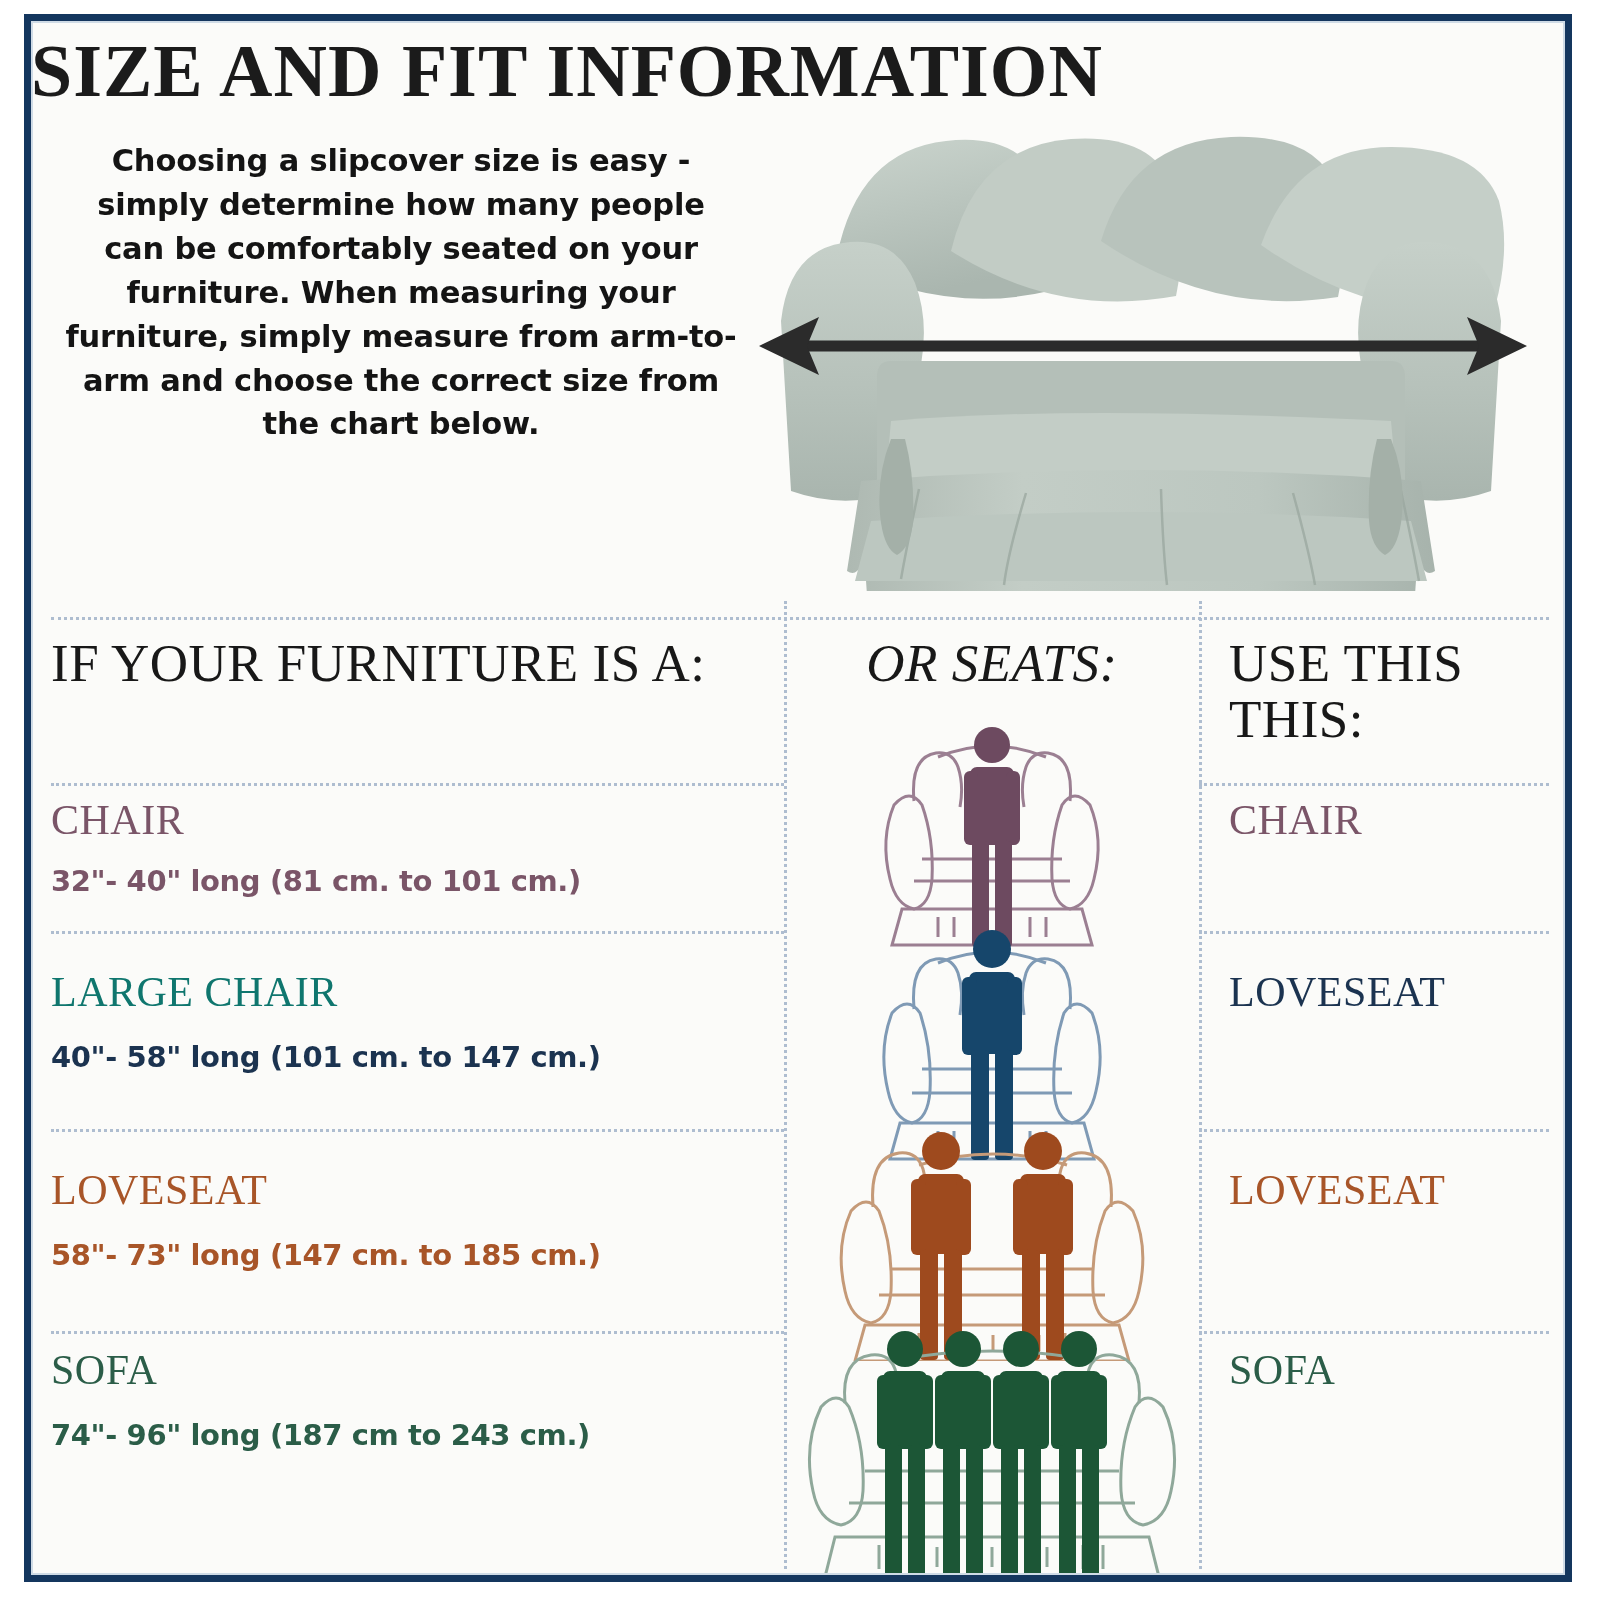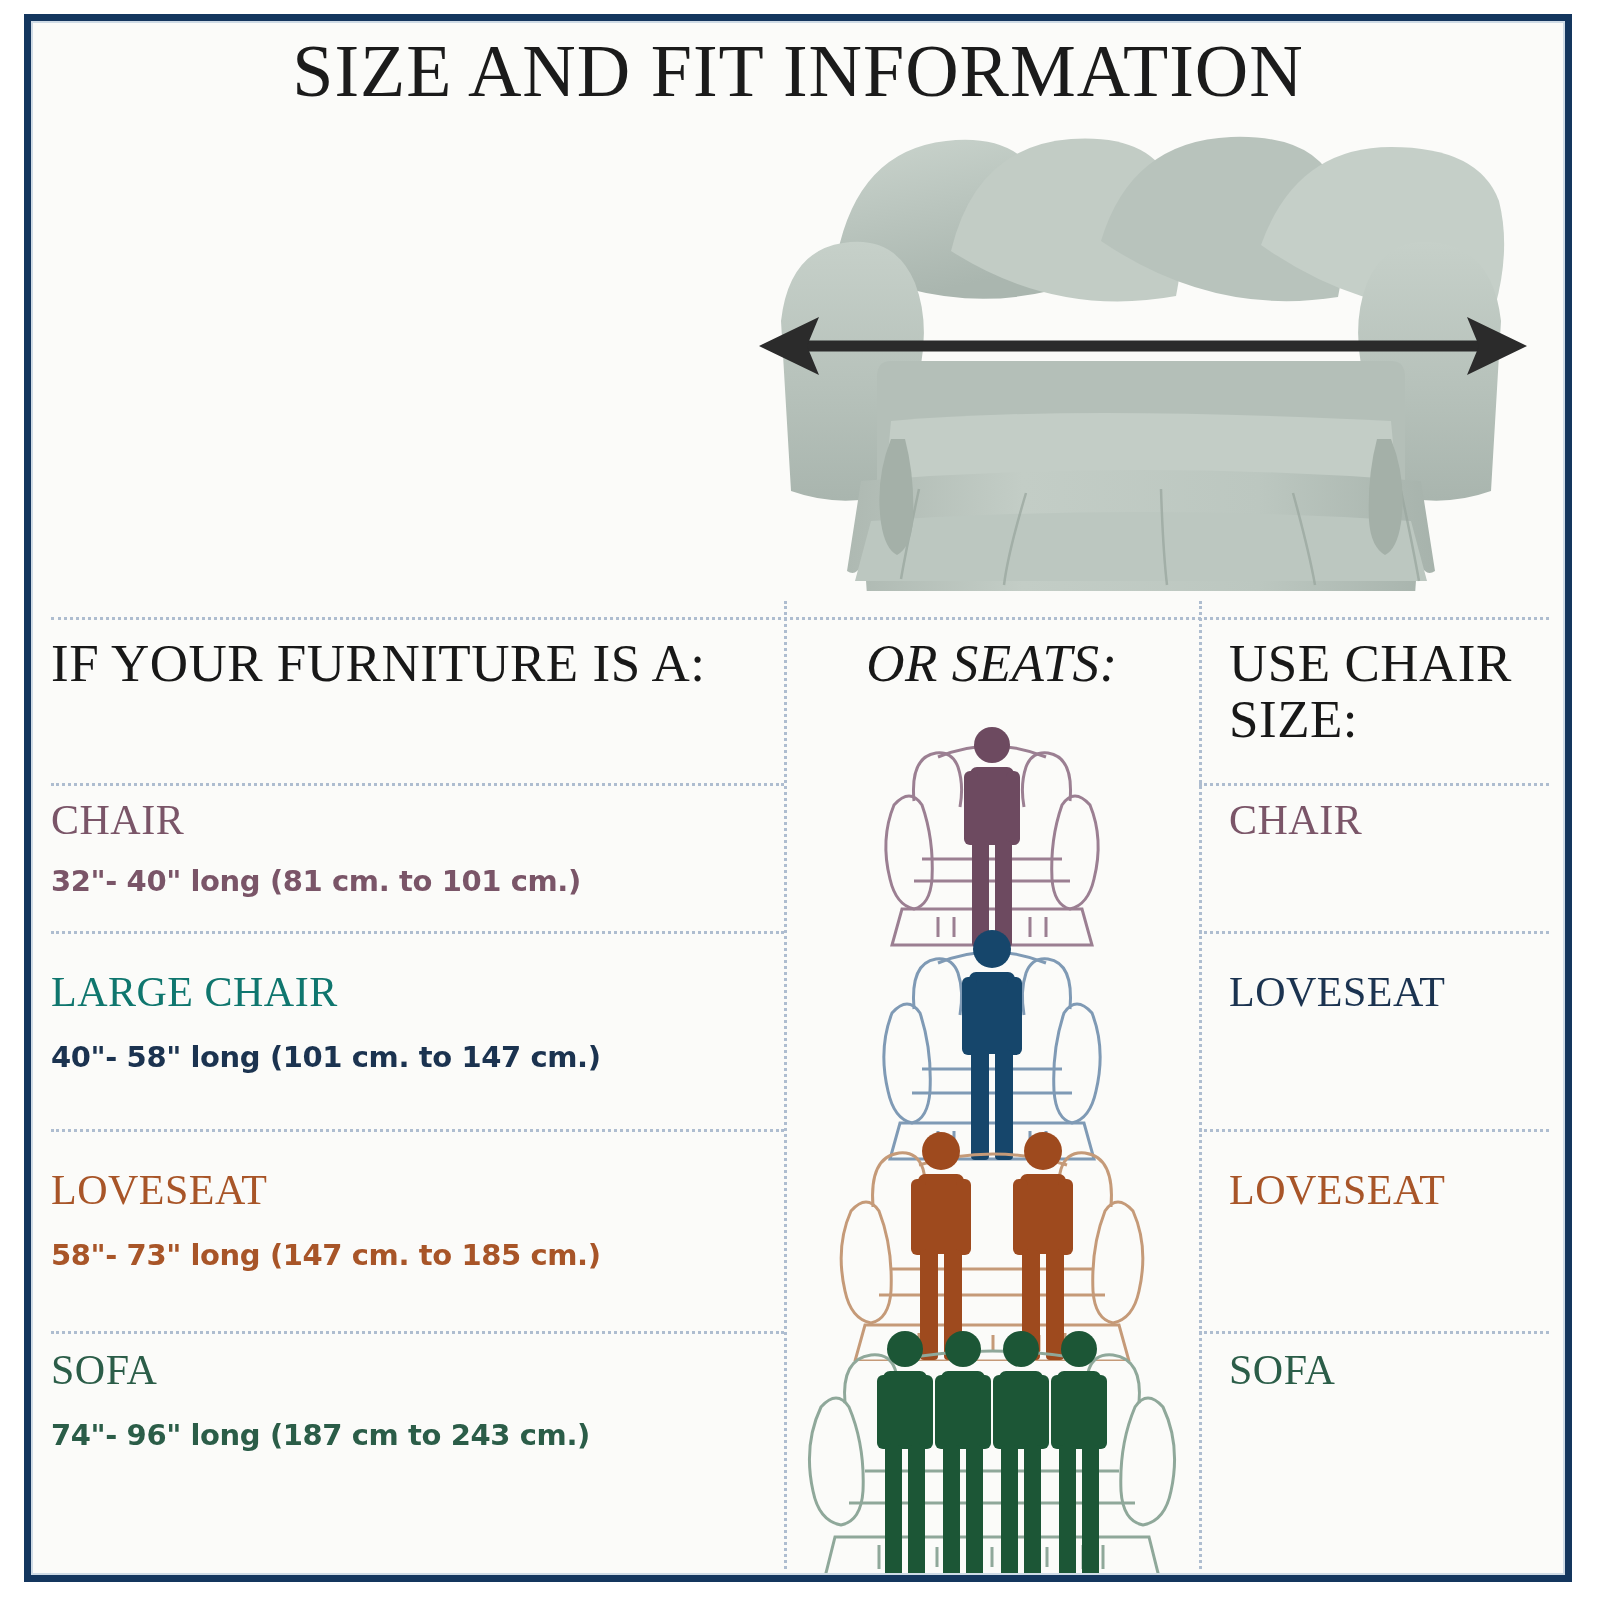--- a/index.html
+++ b/index.html
@@ -20,10 +20,9 @@
   
   .title{
     position:absolute; left:0; right:0; top:8px;
-    text-align:center;
     font-family:"Liberation Serif",serif;
     font-size:74px; letter-spacing:1px;
-    color:#1b1b1b; font-weight:400;
+    color:#1b1b1b; font-weight:700;
     white-space:nowrap;
   }
 

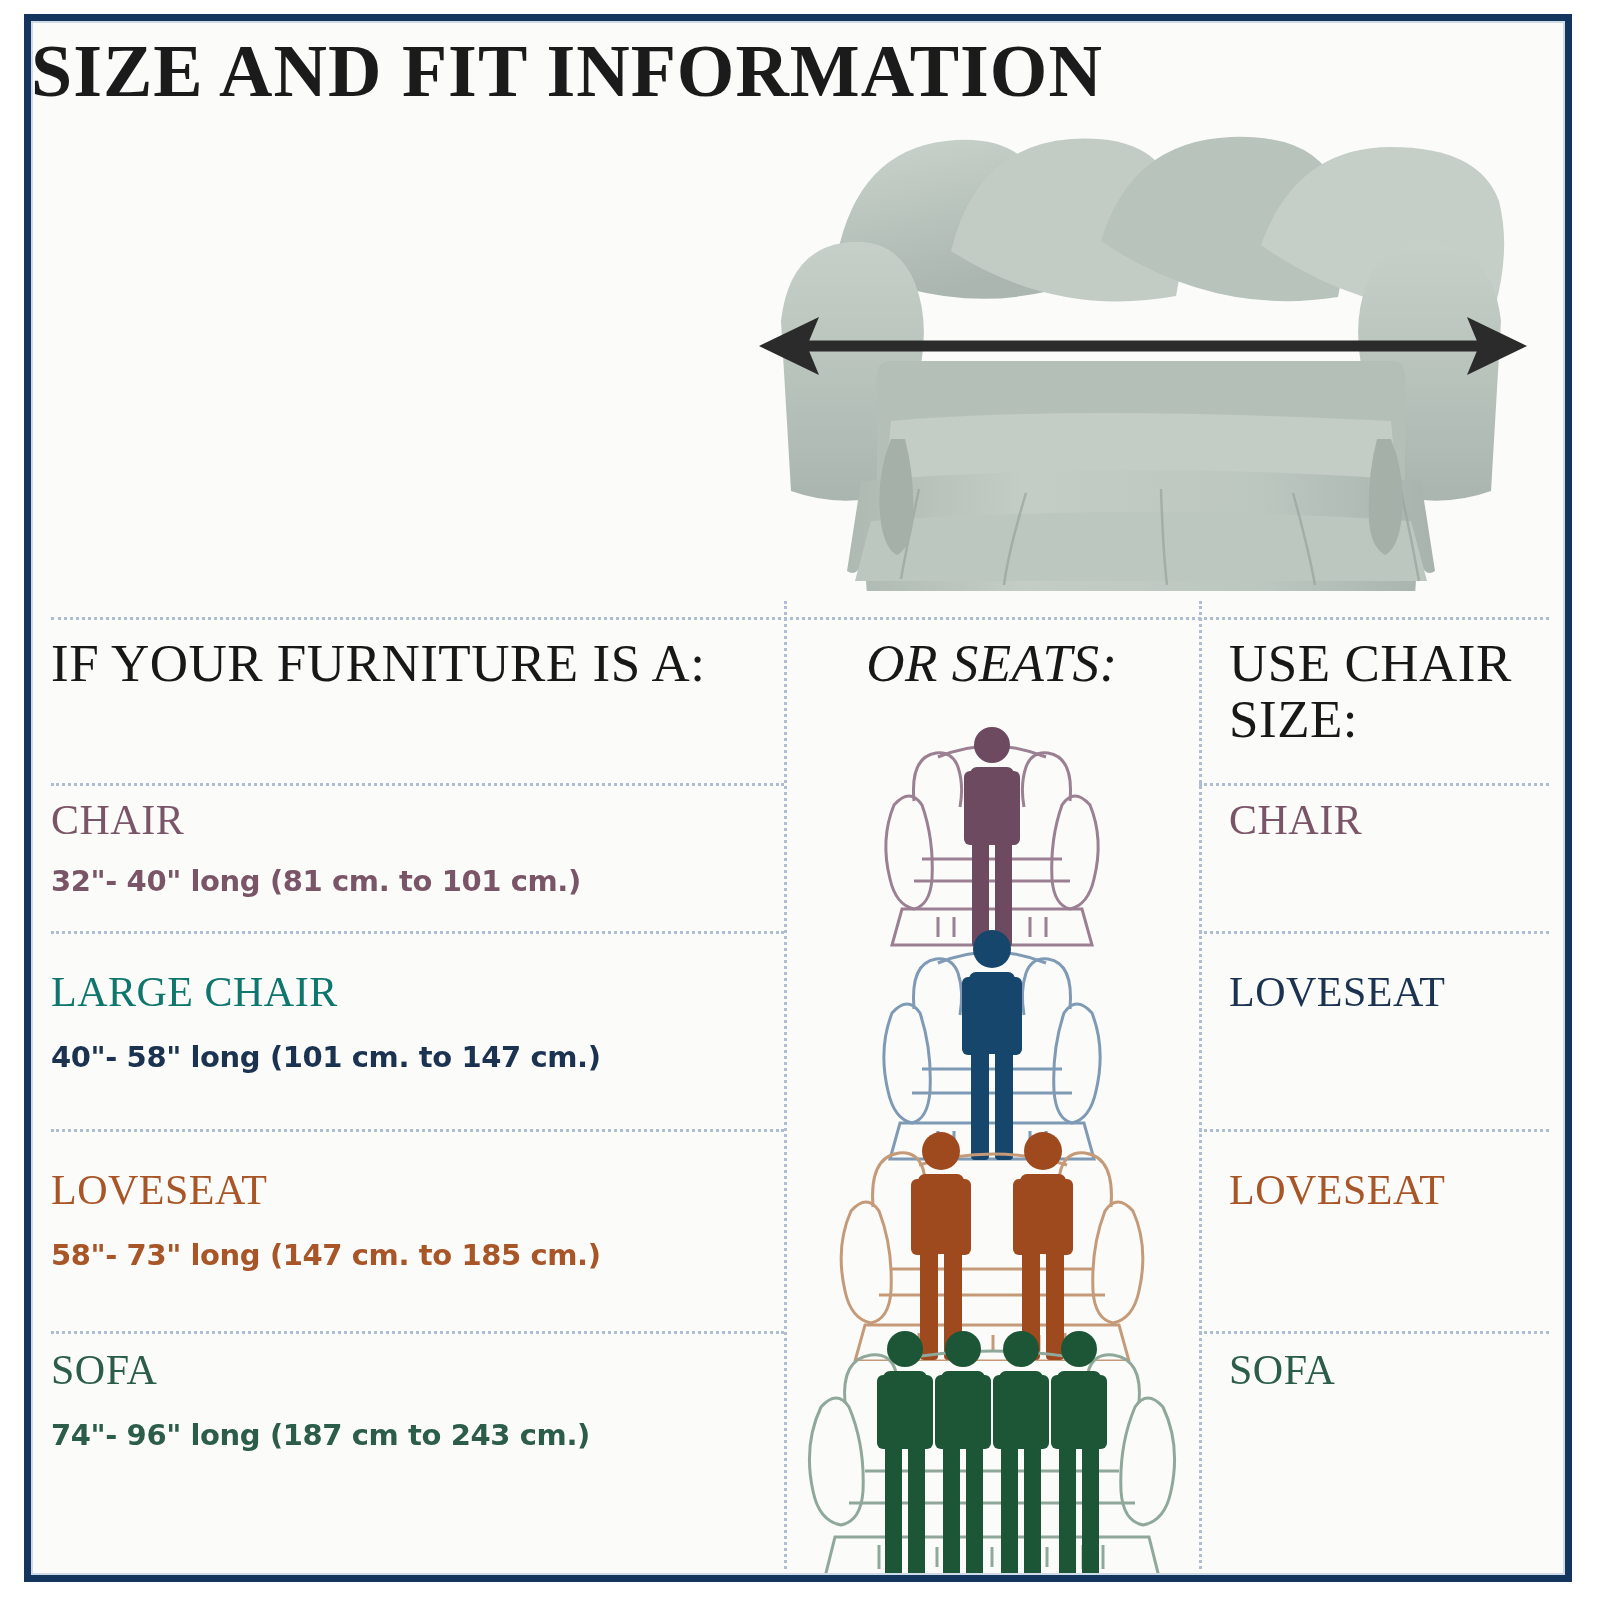--- a/index.html
+++ b/index.html
@@ -81,6 +81,7 @@
 
   <div class="title">SIZE AND FIT INFORMATION</div>
 
+  <div class="intro">Choosing a slipcover size is easy - simply determine how many people can be comfortably seated on your furniture. When measuring your furniture, simply measure from arm-to-arm and choose the correct size from the chart below.</div>
 
   <div class="sofa-wrap">
     <svg viewBox="0 0 800 470" preserveAspectRatio="xMidYMid meet">

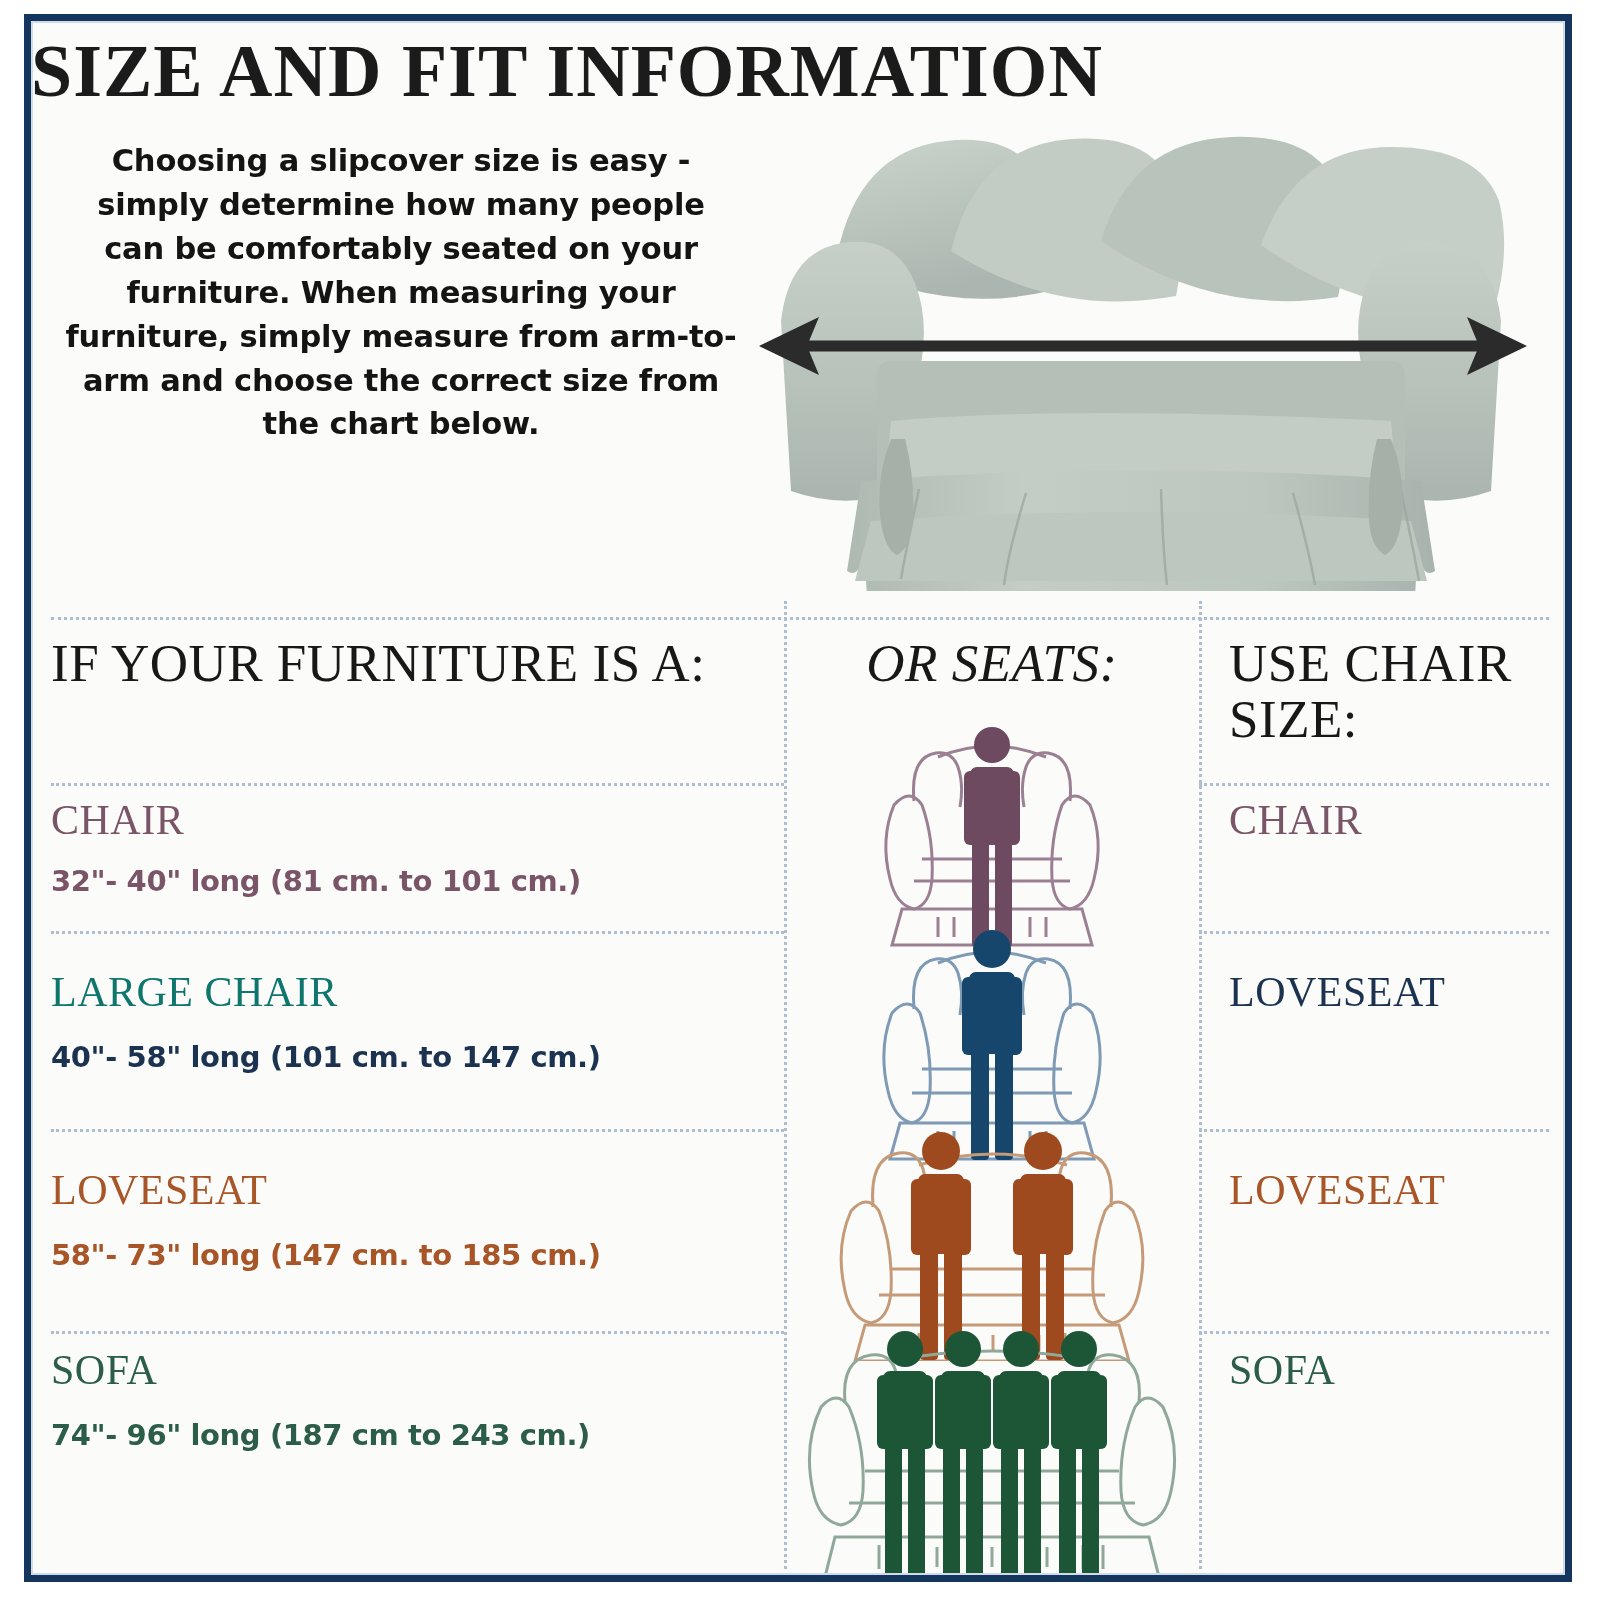--- a/index.html
+++ b/index.html
@@ -154,7 +154,7 @@
 
     <div class="cell col-a hdr" style="top:34px;">IF YOUR FURNITURE IS A:</div>
     <div class="cell col-b hdr" style="top:34px;">OR SEATS:</div>
-    <div class="cell col-c hdr" style="top:34px;">USE CHAIR SIZE:</div>
+    <div class="cell col-c hdr" style="top:34px;">USE THIS THIS:</div>
 
     <div class="cell col-a big" style="top:198px; color:#7a5568;">CHAIR</div>
     <div class="cell col-a sub" style="top:266px; color:#7a5568;">32"- 40" long  (81 cm. to 101 cm.)</div>

